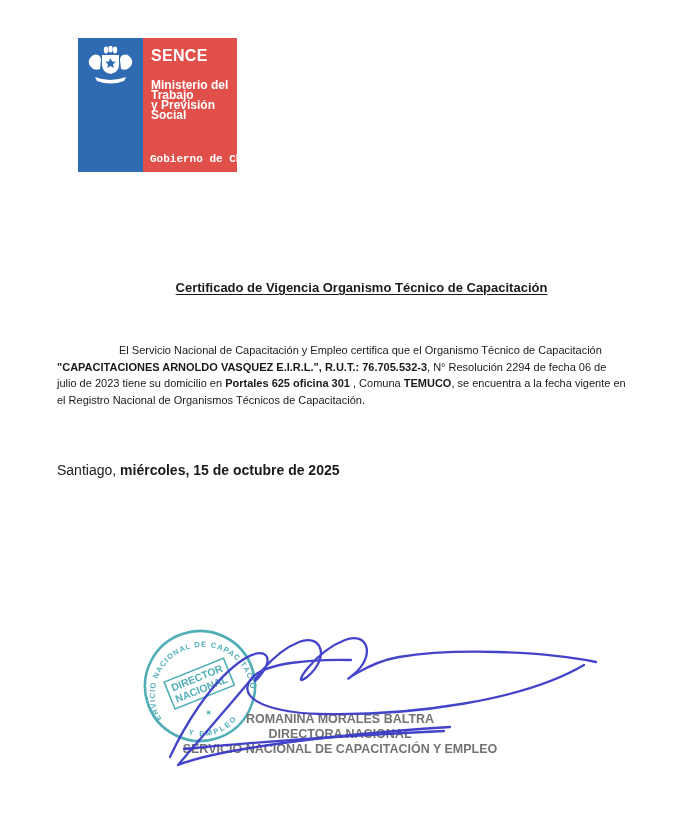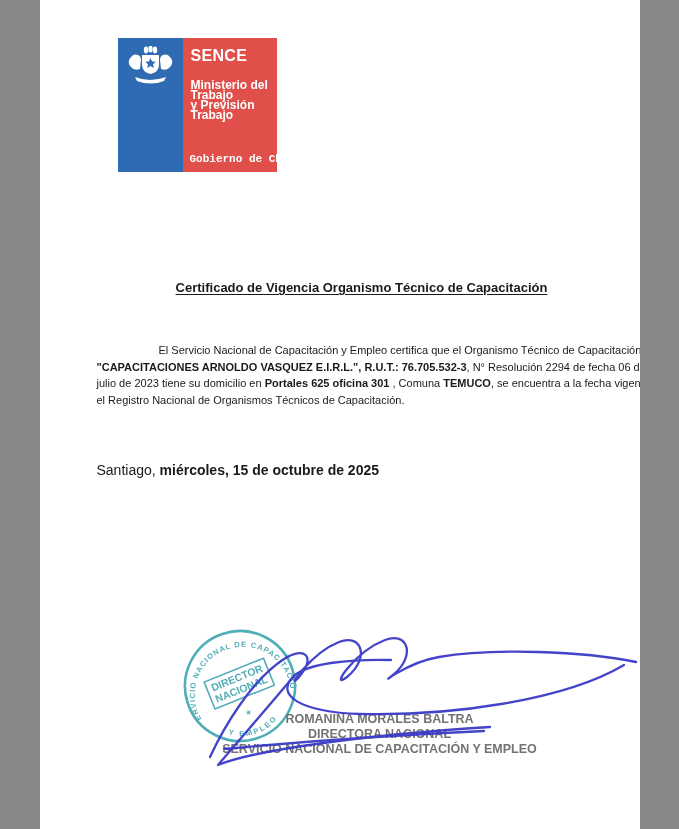--- a/index.html
+++ b/index.html
@@ -5,7 +5,7 @@
   html,body{margin:0;padding:0;background:#888;}
   .page{
     position:relative;
-    width:600px;height:829px;
+    width:679px;height:829px;
     margin:0 auto;
     background:#ffffff;
     font-family:"Liberation Sans","DejaVu Sans",sans-serif;

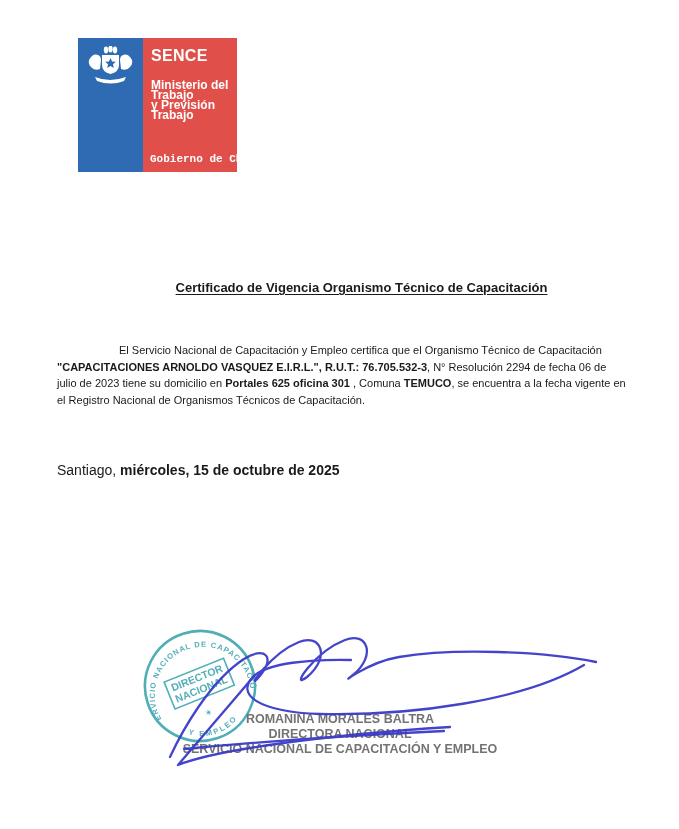--- a/index.html
+++ b/index.html
@@ -65,7 +65,7 @@
       <div class="sence-name">SENCE</div>
       <div class="sence-min">
         <span>Ministerio del Trabajo</span><br>
-        <span>y Previsión Trabajo</span>
+        <span>y Previsión Social</span>
       </div>
       <div class="sence-gov">Gobierno de Chile</div>
     </div>

